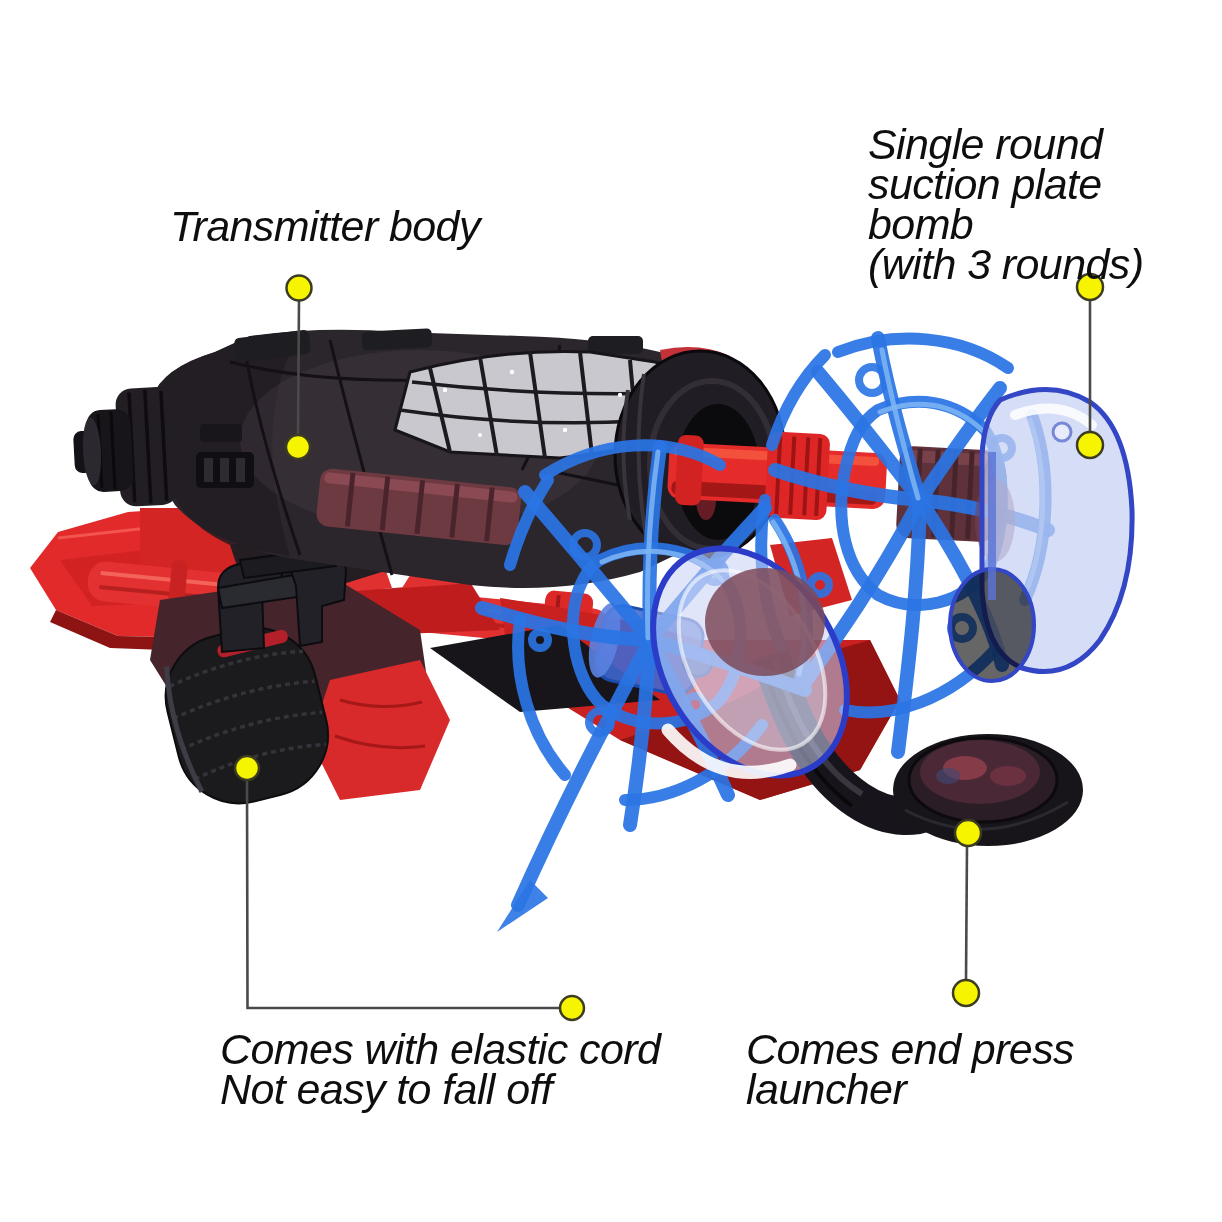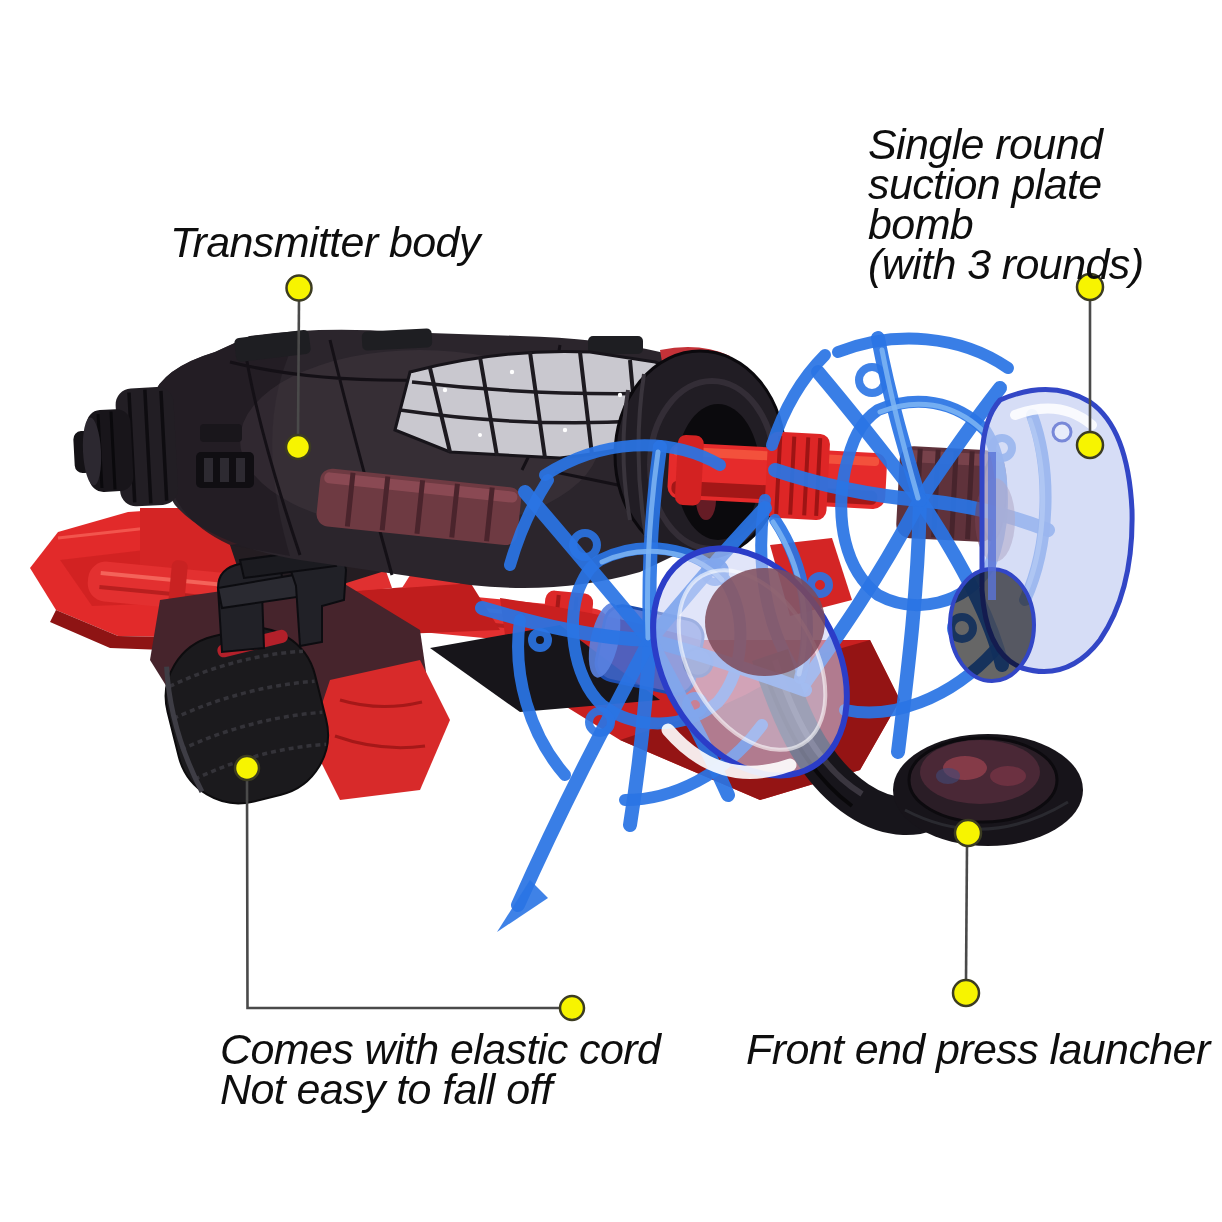--- a/index.html
+++ b/index.html
@@ -274,7 +274,7 @@
     </g>
   </svg>
 
-  <div class="callout-label" style="left:170px;top:222px;width:320px;">Transmitter body</div>
+  <div class="callout-label" style="left:170px;top:206px;width:320px;">Transmitter body</div>
 
   <div class="callout-label" style="left:868px;top:124px;width:350px;">Single round
 suction plate bomb

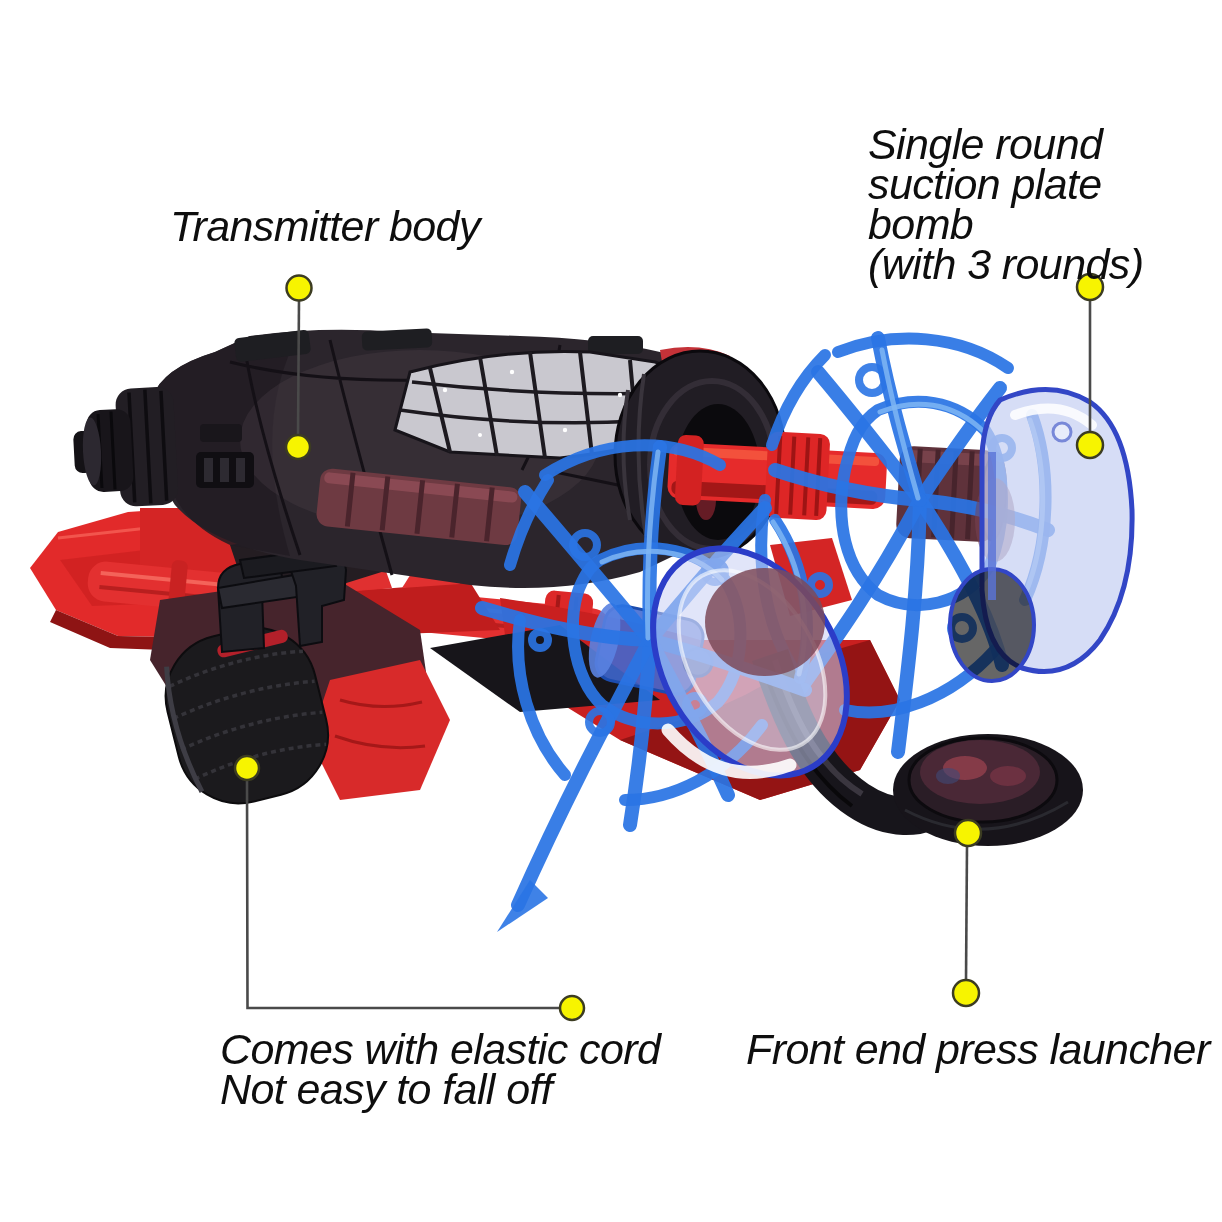--- a/index.html
+++ b/index.html
@@ -283,7 +283,7 @@
   <div class="callout-label" style="left:220px;top:1029px;width:470px;">Comes with elastic cord
 Not easy to fall off</div>
 
-  <div class="callout-label" style="left:746px;top:1029px;width:470px;">Front end press launcher</div>
+  <div class="callout-label" style="left:746px;top:1029px;width:470px;">Comes end press launcher</div>
 </div>
 
 </body></html>

